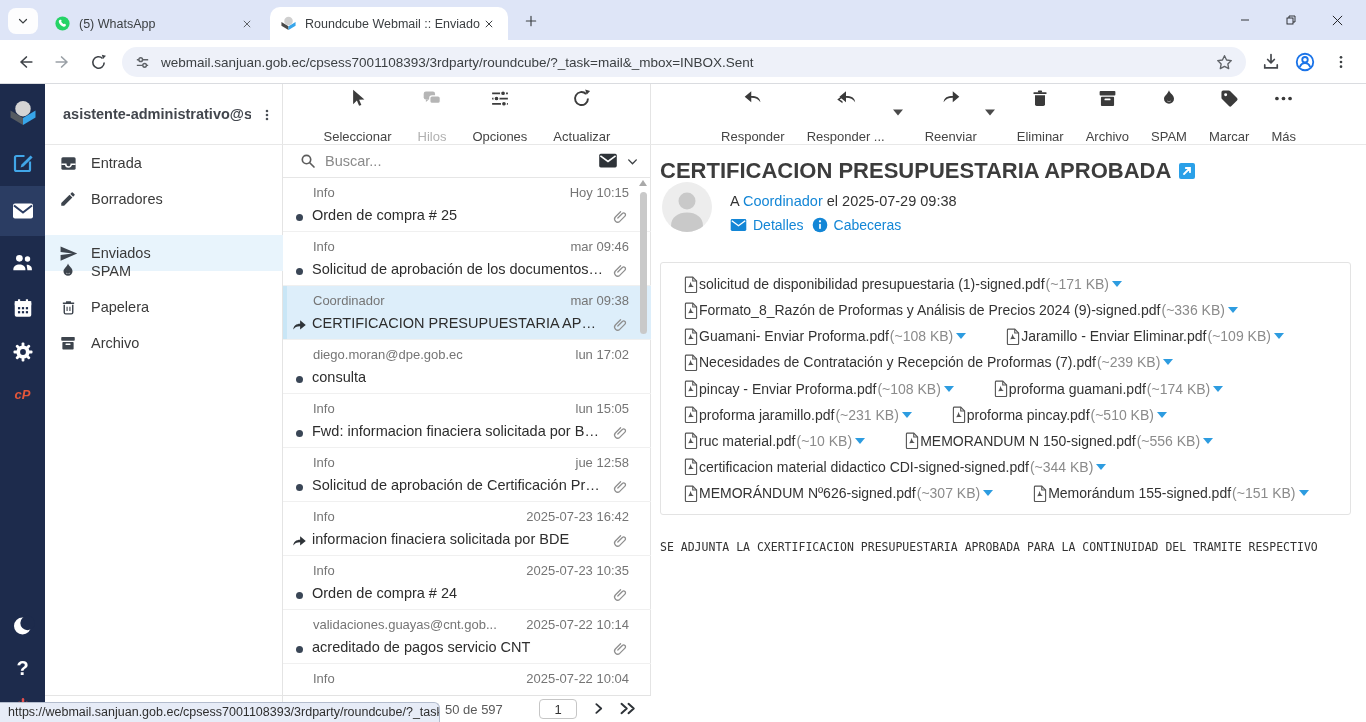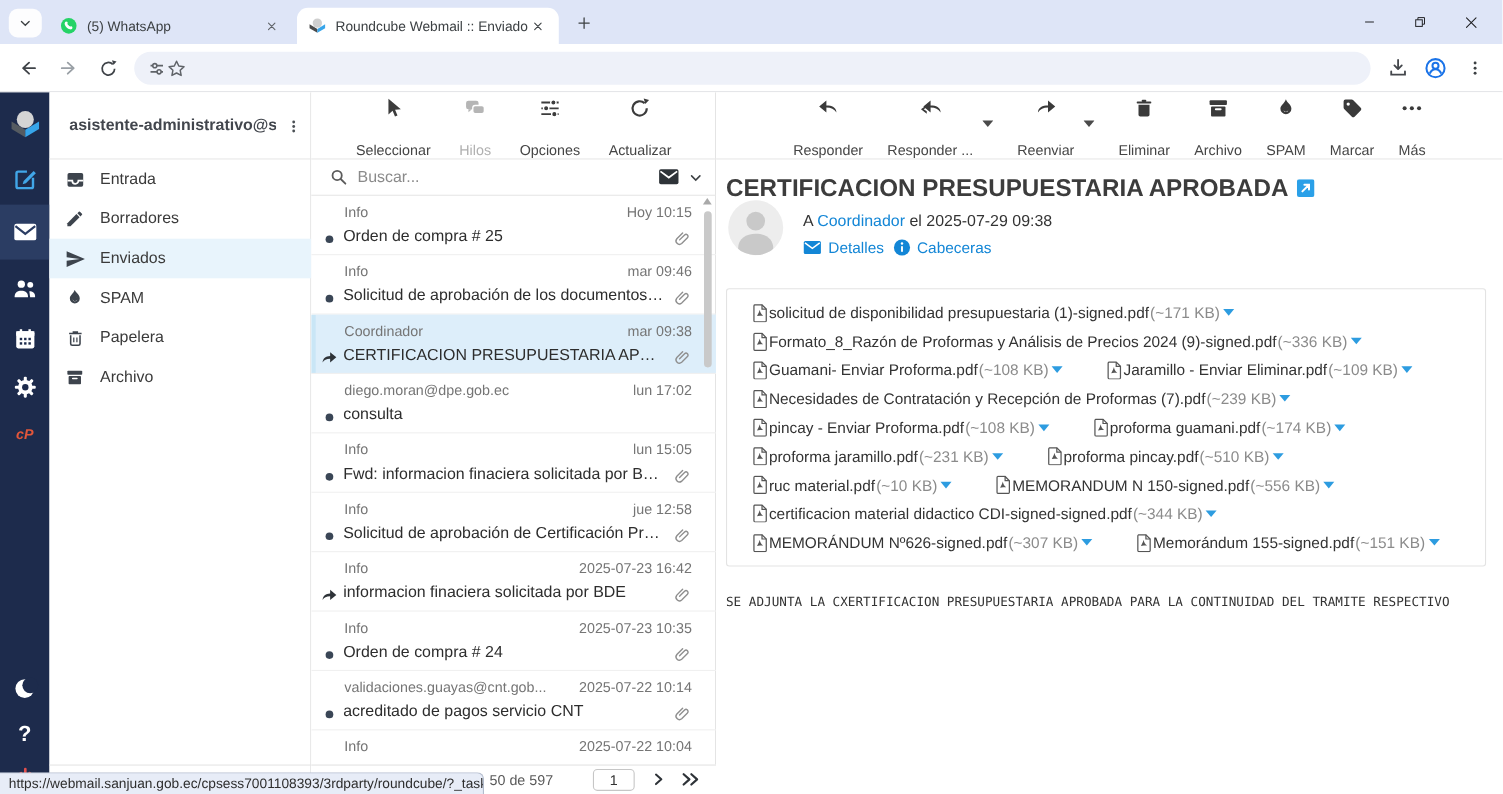--- a/index.html
+++ b/index.html
@@ -192,6 +192,7 @@
           <circle cx="15" cy="16" r="2.6" fill="#eef1f9" stroke="#5f6368" stroke-width="2"></circle>
         </svg>
     </span>
+    <span class="omni-url">webmail.sanjuan.gob.ec/cpsess7001108393/3rdparty/roundcube/?_task=mail&amp;_mbox=INBOX.Sent</span>
     <span>
       <svg width="19" height="19" viewBox="0 0 24 24">
           <path d="M12 3.4l2.6 5.4 6 .8-4.4 4.2 1.1 5.9L12 16.9l-5.3 2.8 1.1-5.9L3.4 9.6l6-.8z" fill="none" stroke="#5f6368" stroke-width="1.7" stroke-linejoin="round"></path>

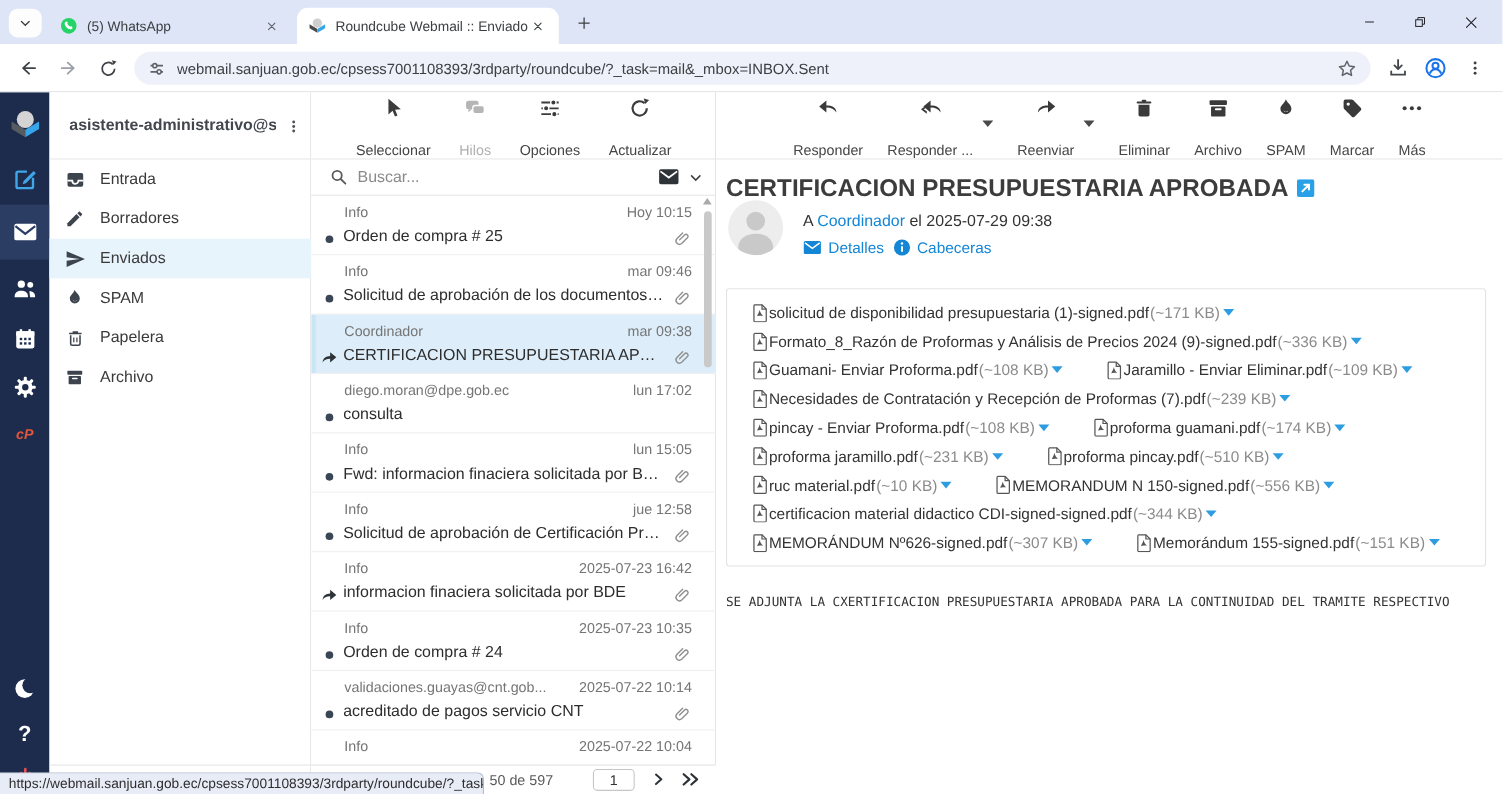--- a/index.html
+++ b/index.html
@@ -41,7 +41,7 @@
   .acct-name { margin-left:18px; width:188px; font-size:14.5px; font-weight:bold; color:#42464d; white-space:nowrap; overflow:hidden; }
   .kebab { position:absolute; right:6px; top:20px; width:20px; height:22px; display:flex; align-items:center; justify-content:center; }
   .folder { position:absolute; left:0; width:238px; height:36px; display:flex; align-items:center; }
-  .folder.sel { background:#e8f4fc; }
+  .folder.sel { background:#e8f4fc;margin-top:18px; }
   .f-ico { margin-left:13px; width:20px; display:flex; justify-content:center; }
   .f-label { margin-left:13px; font-size:14.5px; color:#3a3a3a; }
   .folders-footer { position:absolute; left:0; bottom:0; width:238px; height:27px; border-top:1px solid #e5e5e5; }

